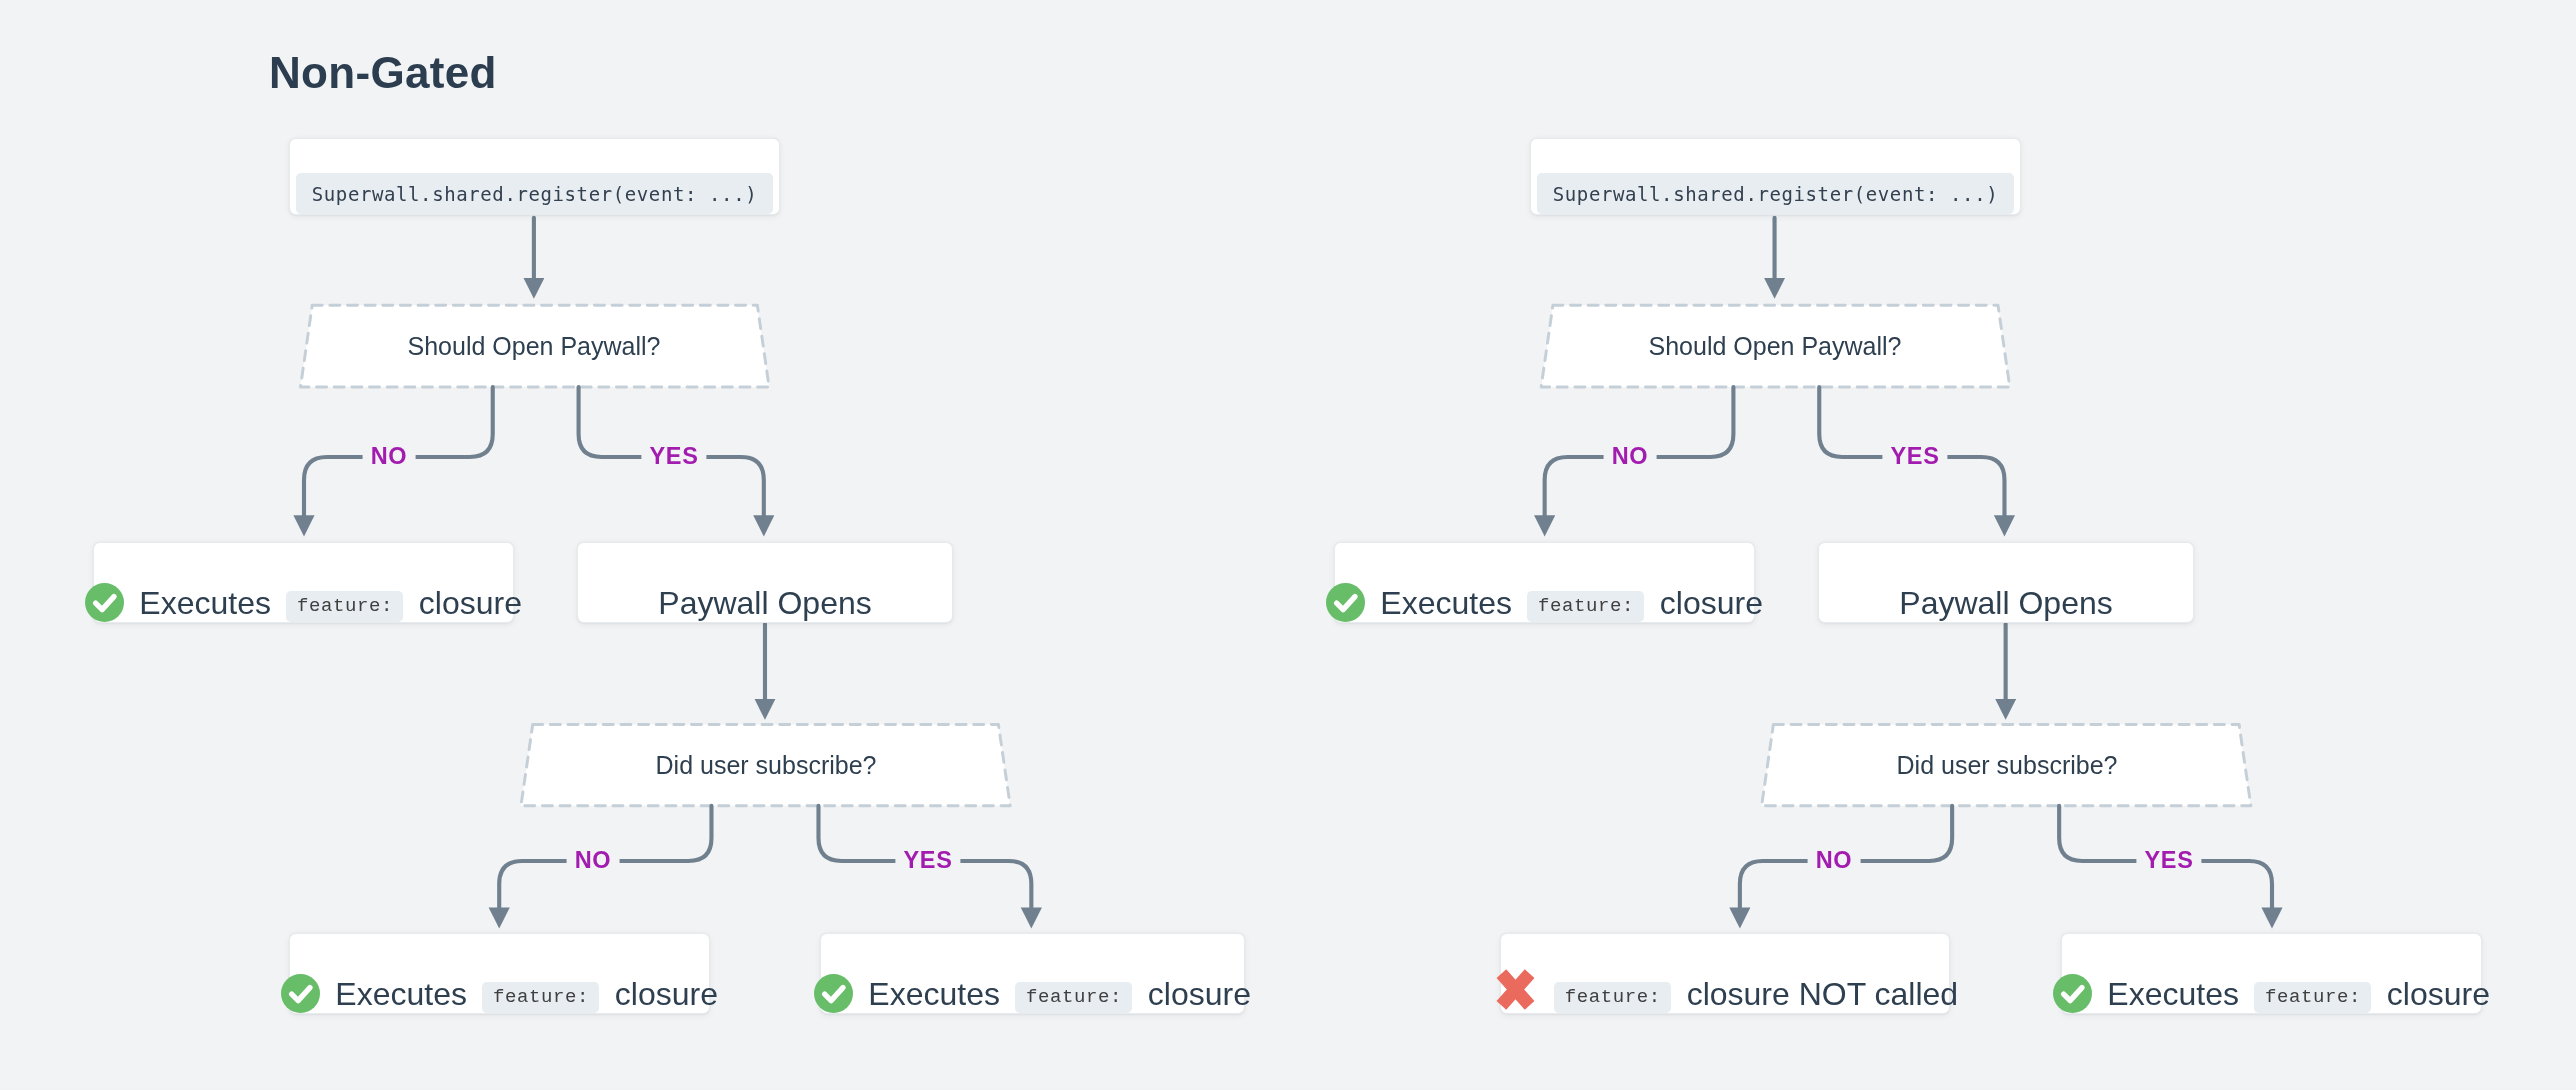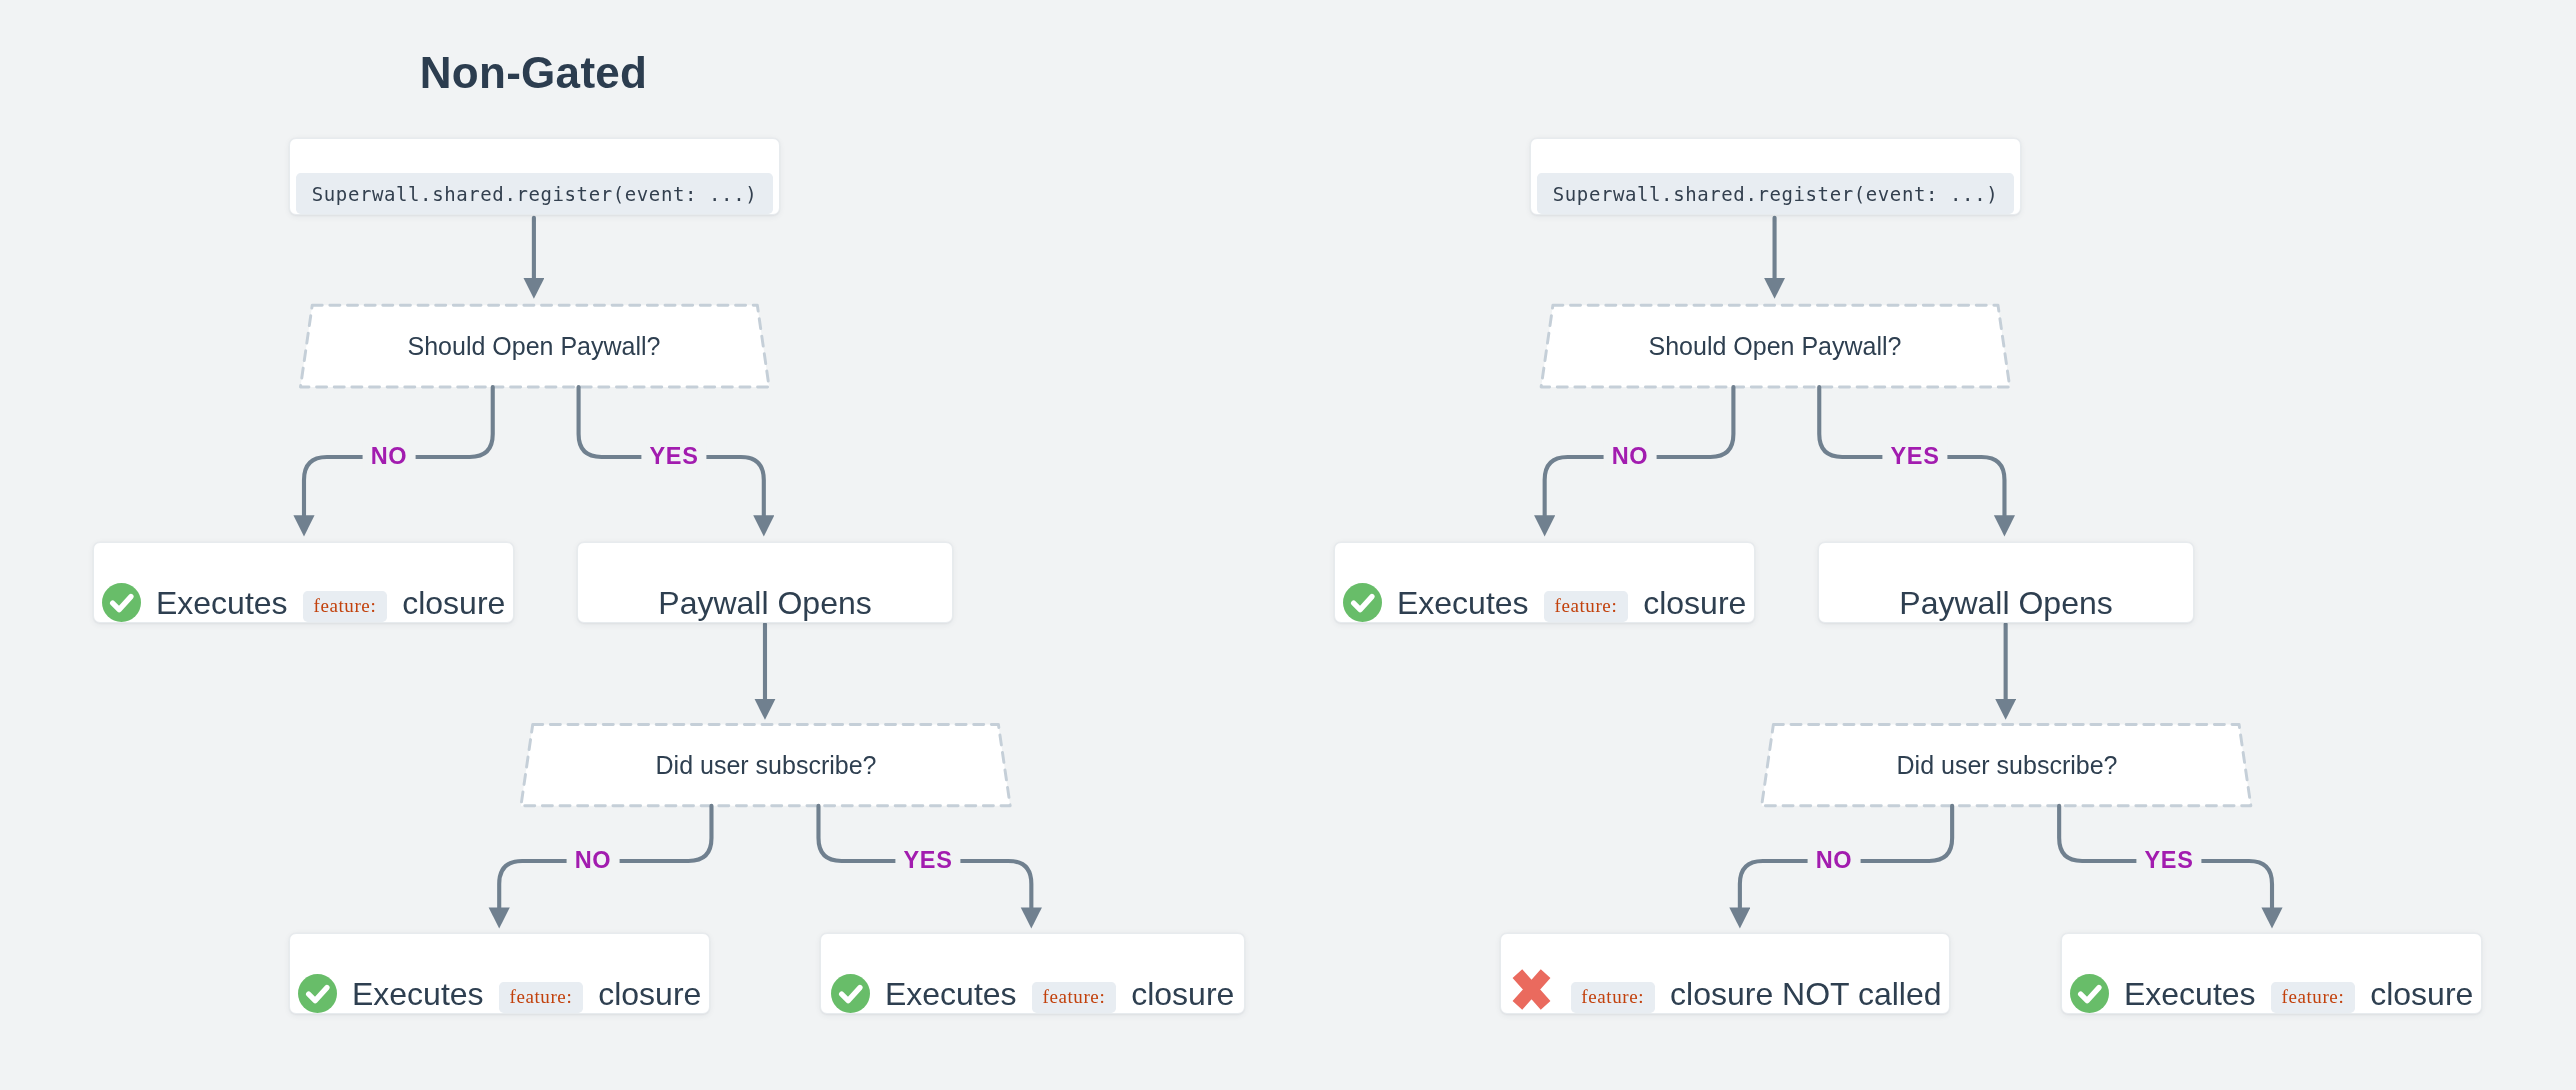--- a/index.html
+++ b/index.html
@@ -27,7 +27,7 @@
   .trapezoid{fill:#ffffff;stroke:var(--dash);stroke-width:5;stroke-dasharray:17 13;stroke-linecap:round;stroke-linejoin:round;}
   .column{position:absolute;top:0;width:1335px;height:1091px;z-index:1;}
   .fc-title{
-    position:absolute;width:529px;text-align:center;
+    position:absolute;width:529px;
     font-size:44px;font-weight:600;letter-spacing:0.3px;color:#2c3d4f;
   }
   .card{

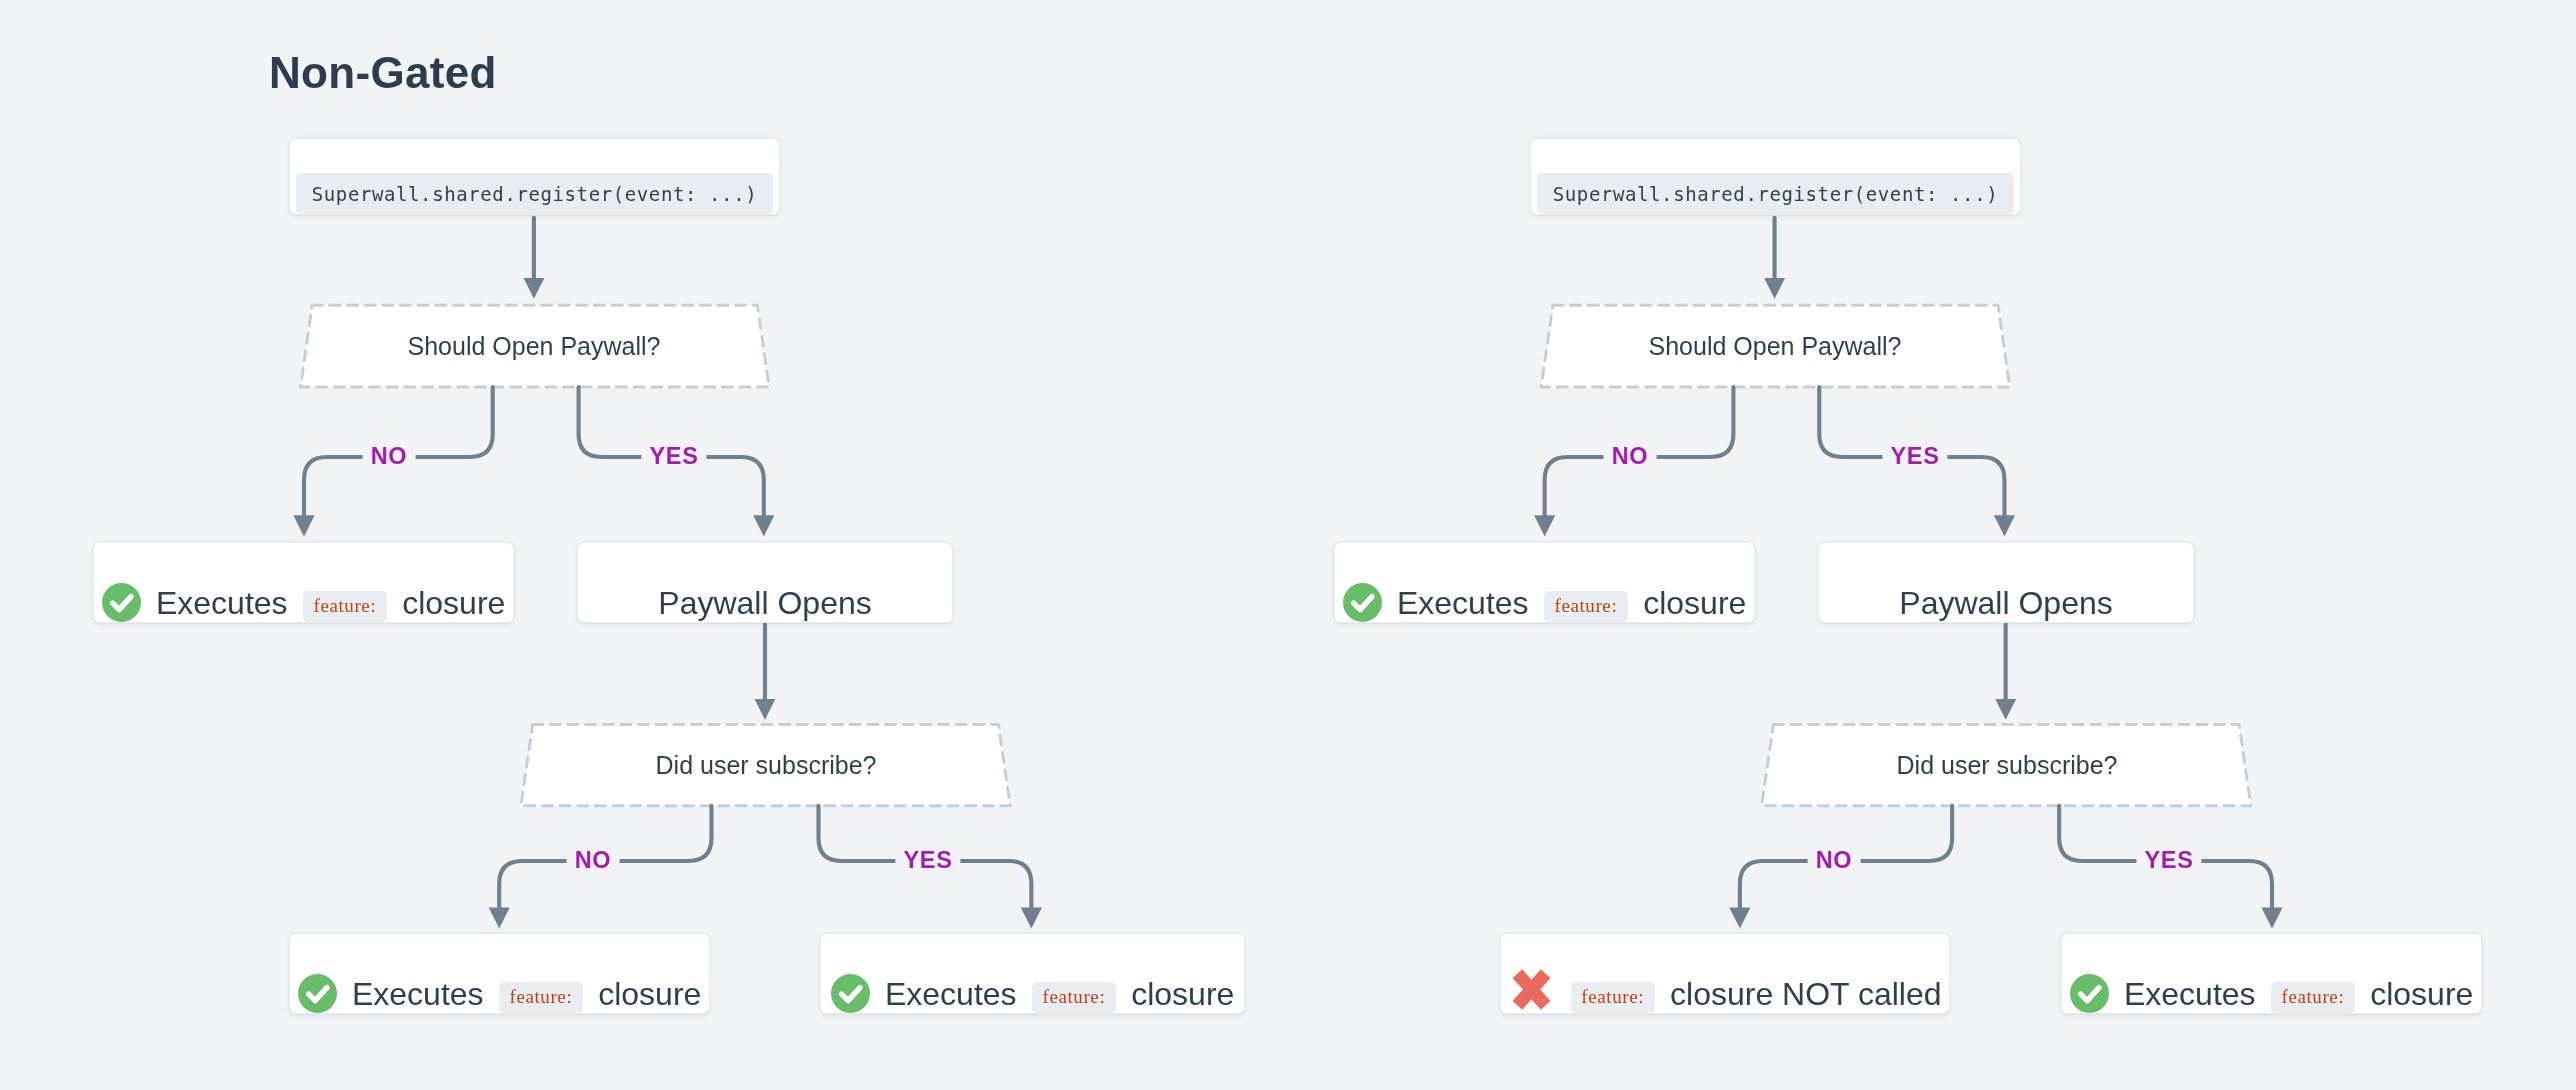--- a/index.html
+++ b/index.html
@@ -44,7 +44,7 @@
   }
   .inline-chip{
     background:var(--chip);border-radius:4.7px;padding:4.7px 10.6px;
-    font-family:Liberation Serif, serif;font-size:19px;color:#c2410c;
+    font-family:Liberation Mono, monospace;font-size:19px;color:#404040;
     white-space:nowrap;letter-spacing:0.6px;
   }
   .trap-label{

